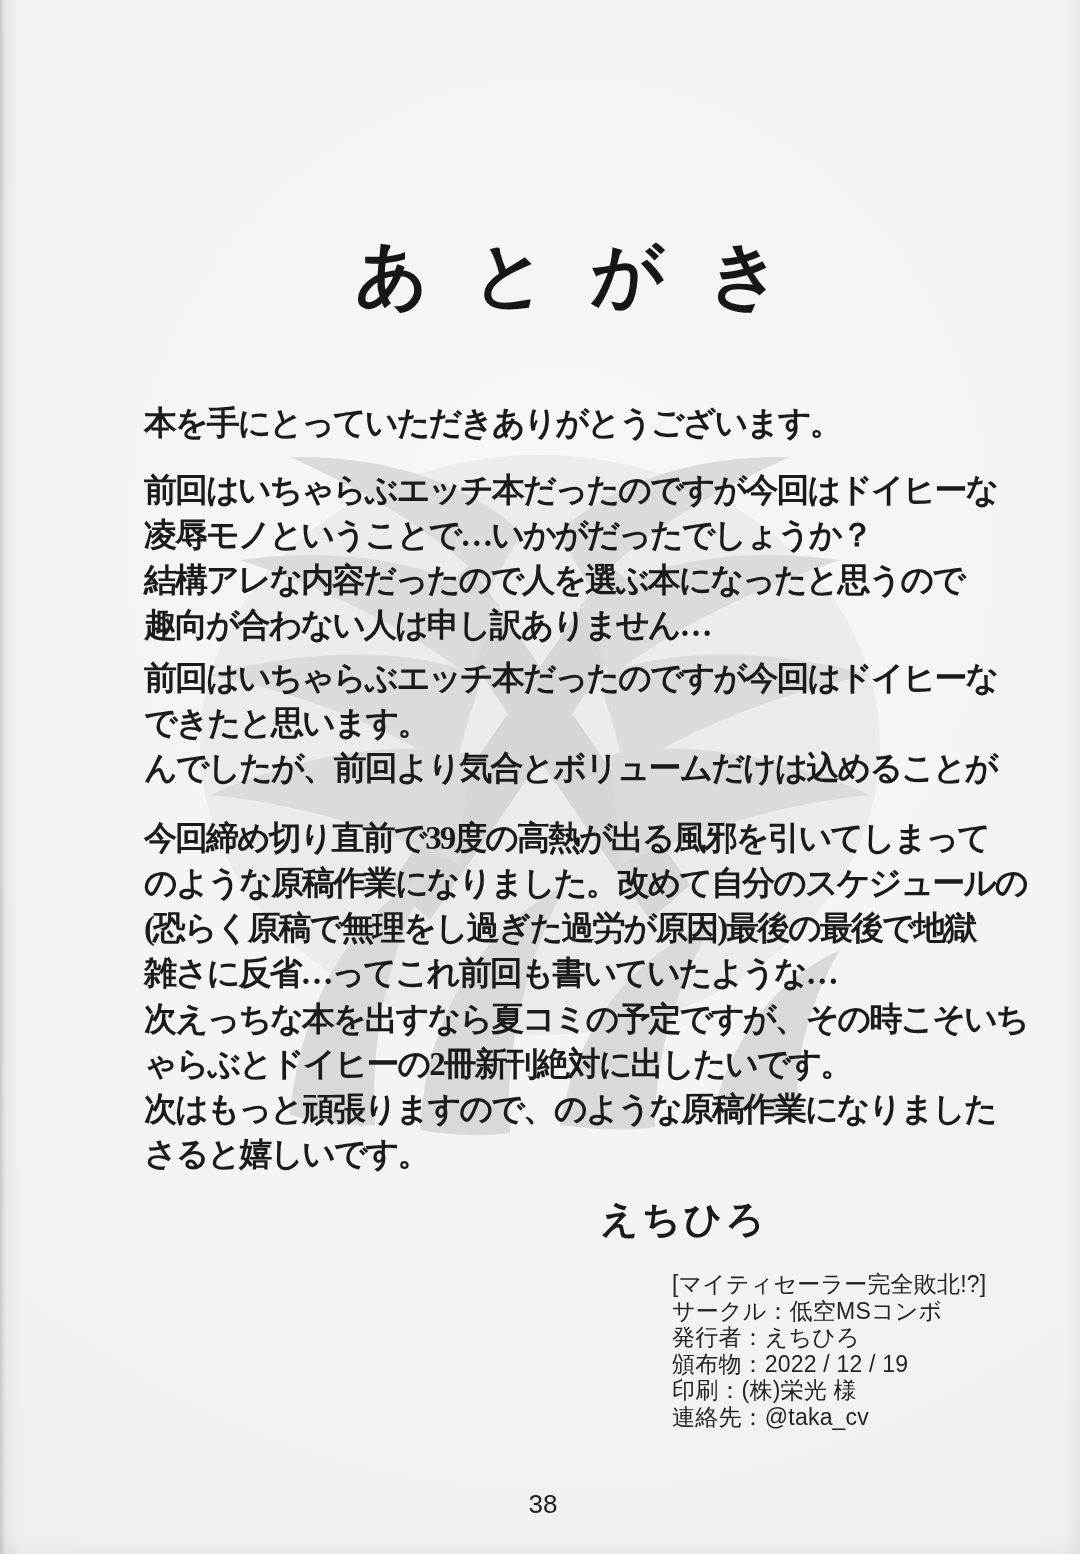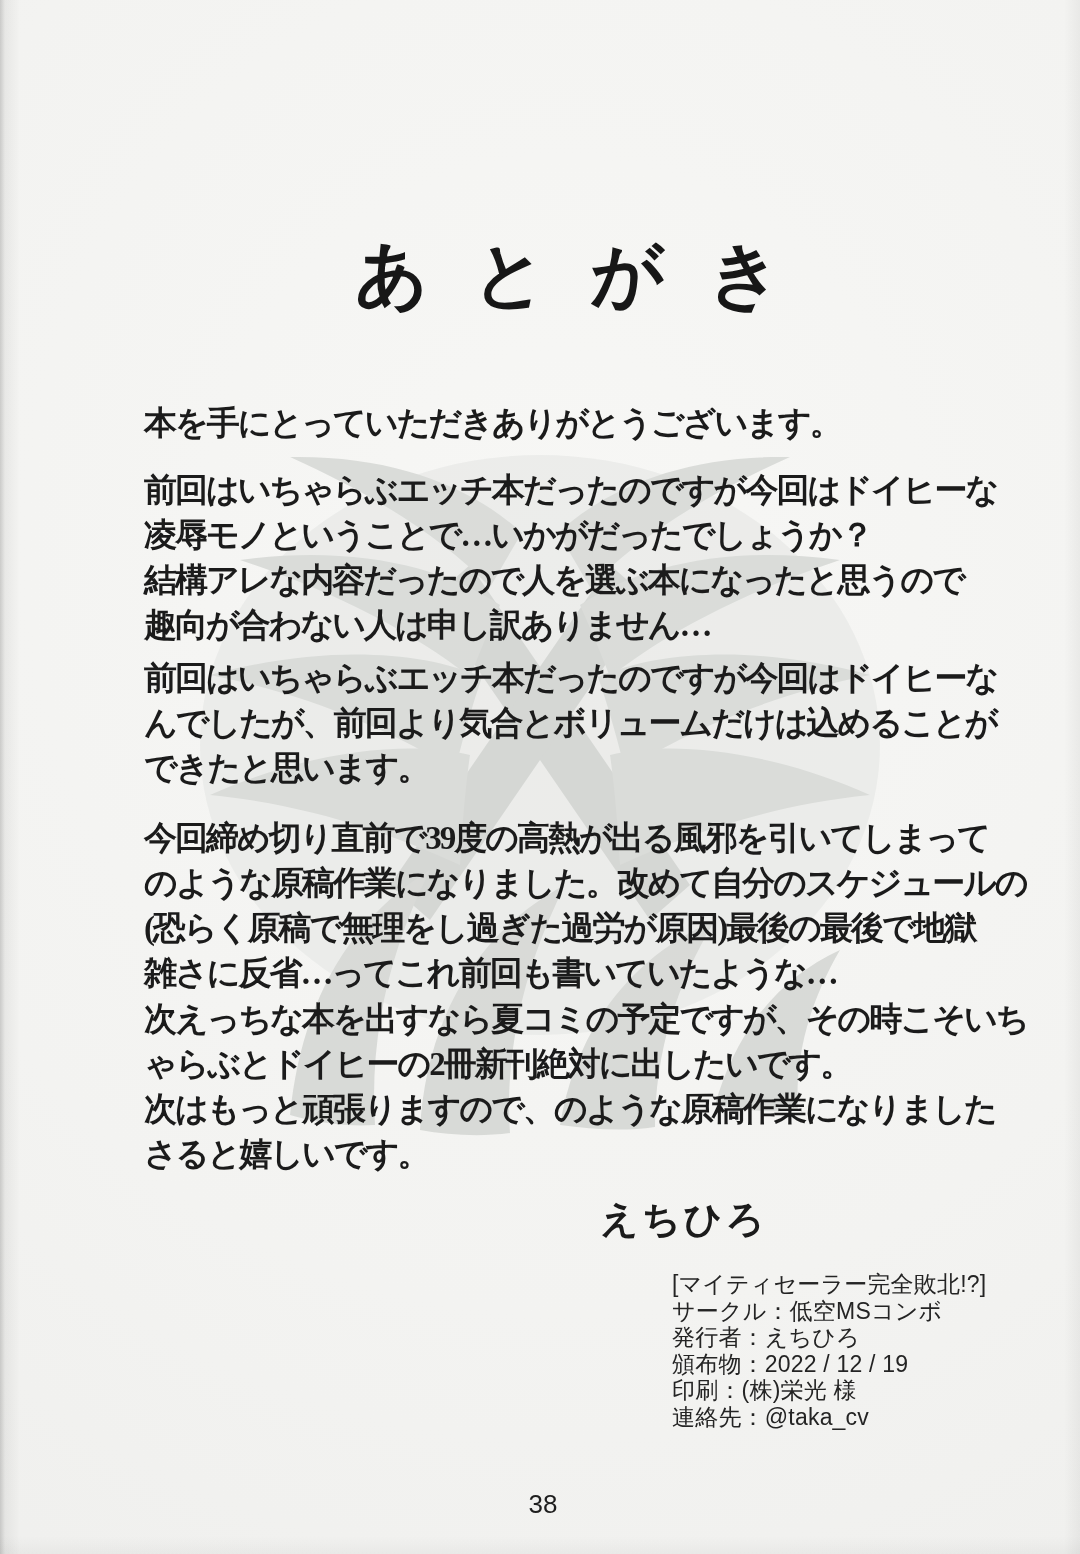--- a/index.html
+++ b/index.html
@@ -95,8 +95,8 @@
 
   <p class="para p3">
     <span class="ln">前回はいちゃらぶエッチ本だったのですが今回はドイヒーな</span>
+    <span class="ln">できたと思います。</span>
     <span class="ln">んでしたが、前回より気合とボリュームだけは込めることが</span>
-    <span class="ln">できたと思います。</span>
   </p>
 
   <p class="para p4">

